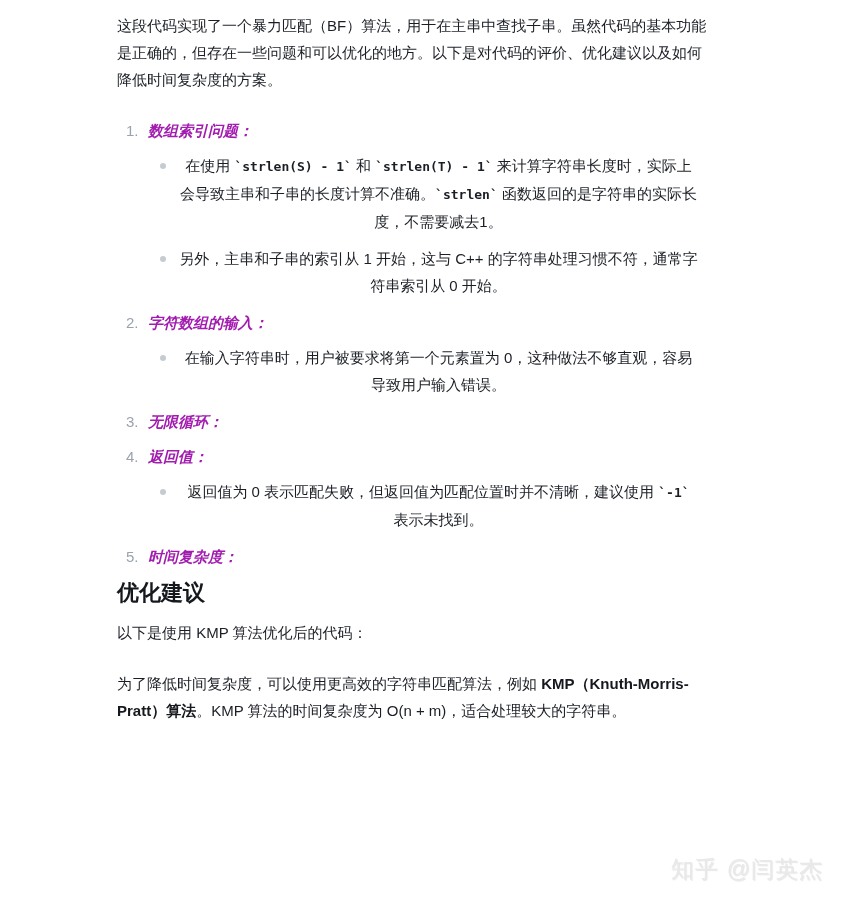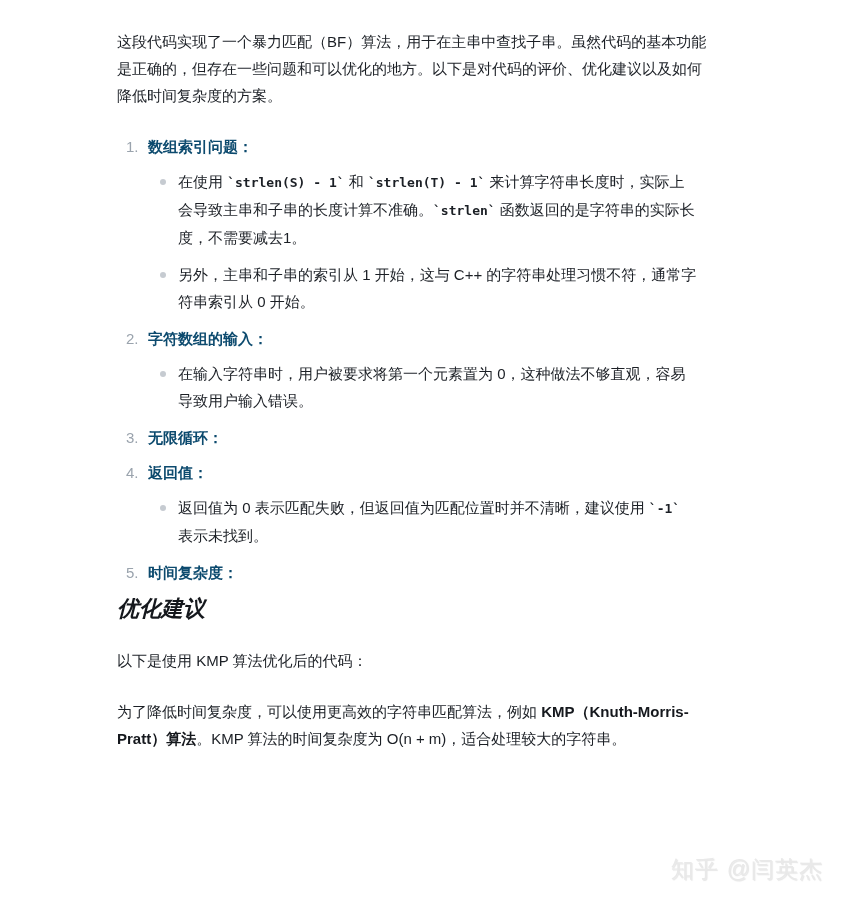--- a/index.html
+++ b/index.html
@@ -14,7 +14,7 @@
   }
   .content {
     position: absolute;
-    left: 117px; top: 28px;
+    left: 117px; top: 12px;
     width: 594px;
     font-size: 15px;
     line-height: 27px;

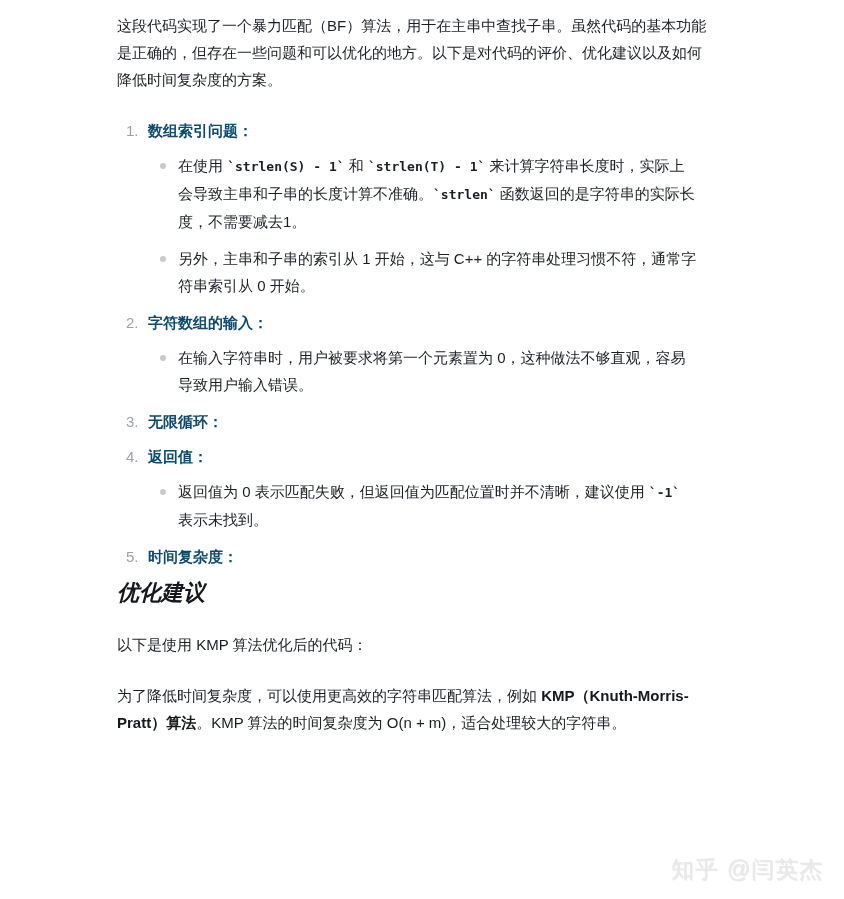--- a/index.html
+++ b/index.html
@@ -38,7 +38,7 @@
     width: 22px;
     color: #9aa3ad;
   }
-  .otitle { font-weight: 700; color: #0c4a6e; }
+  .otitle { font-weight: 700; color: #a21caf; font-style: italic; }
   .uitem { display: flex; margin: 0 12px 10px 0; }
   .dot {
     flex: none;

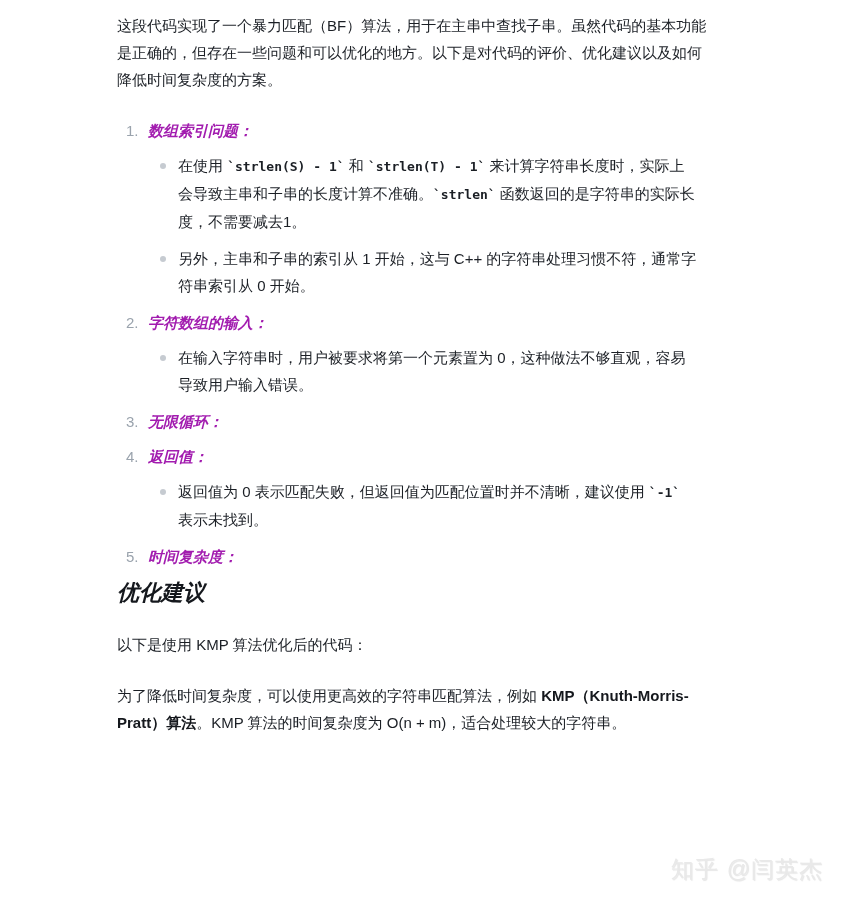--- a/index.html
+++ b/index.html
@@ -39,7 +39,7 @@
     color: #9aa3ad;
   }
   .otitle { font-weight: 700; color: #a21caf; font-style: italic; }
-  .uitem { display: flex; margin: 0 12px 10px 0; }
+  .uitem { display: flex; margin: 0 12px 10px 0; text-align: center; }
   .dot {
     flex: none;
     width: 6px; height: 6px;

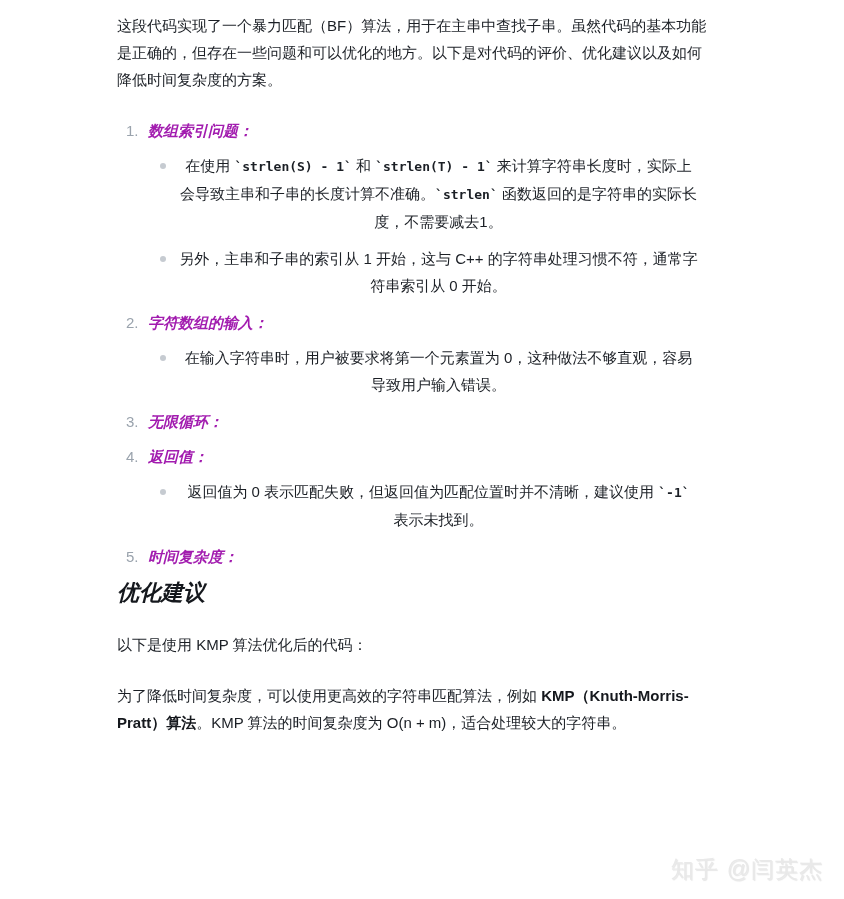--- a/index.html
+++ b/index.html
@@ -28,7 +28,7 @@
     color: #15181d;
     margin: 0 0 14px 0;
   }
-  h2.hd.opt { margin-top: 0; margin-bottom: 24px; font-style: italic; }
+  h2.hd.opt { margin-top: 0; margin-bottom: 12px; }
   .olist { margin: 0; }
   .oitem { margin: 0 0 6px 0; }
   .oitem-head { display: flex; margin: 0 0 8px 0; }

